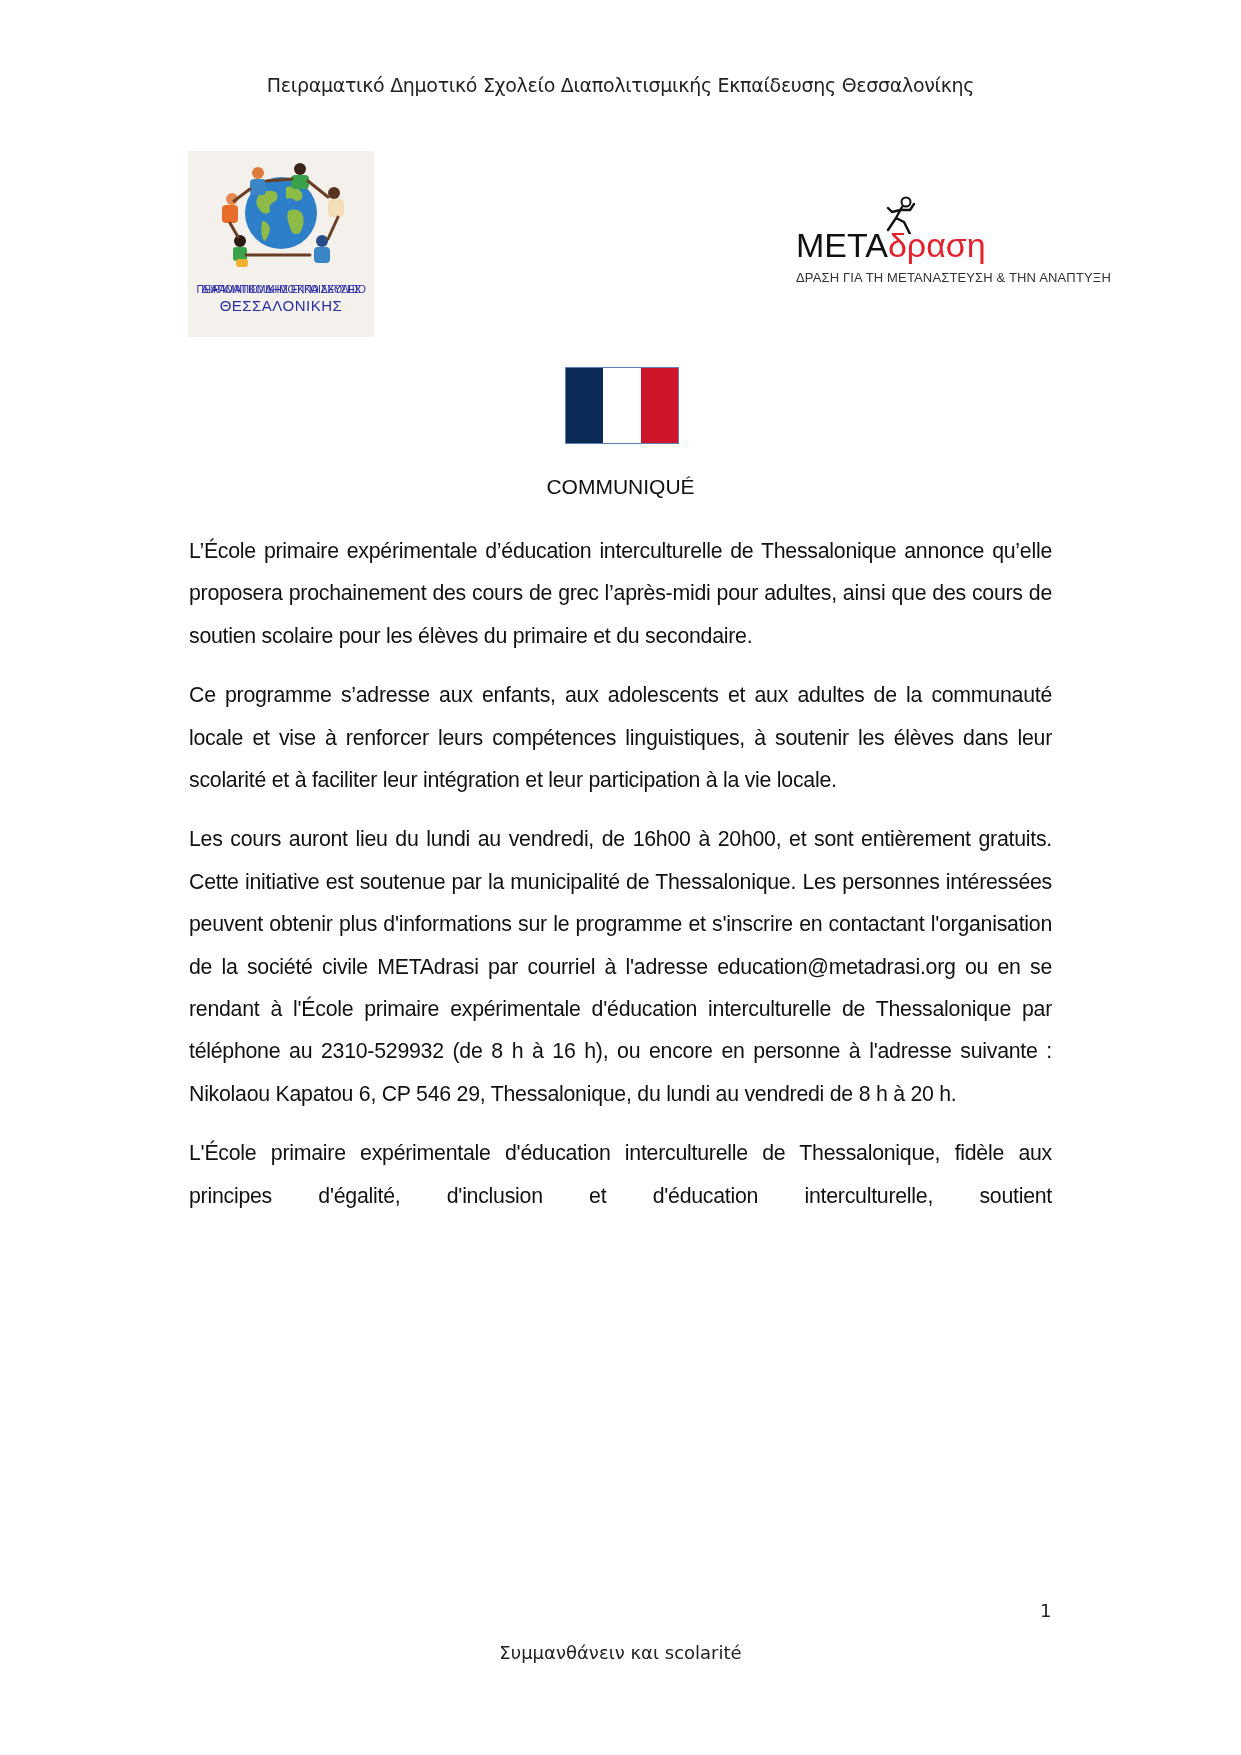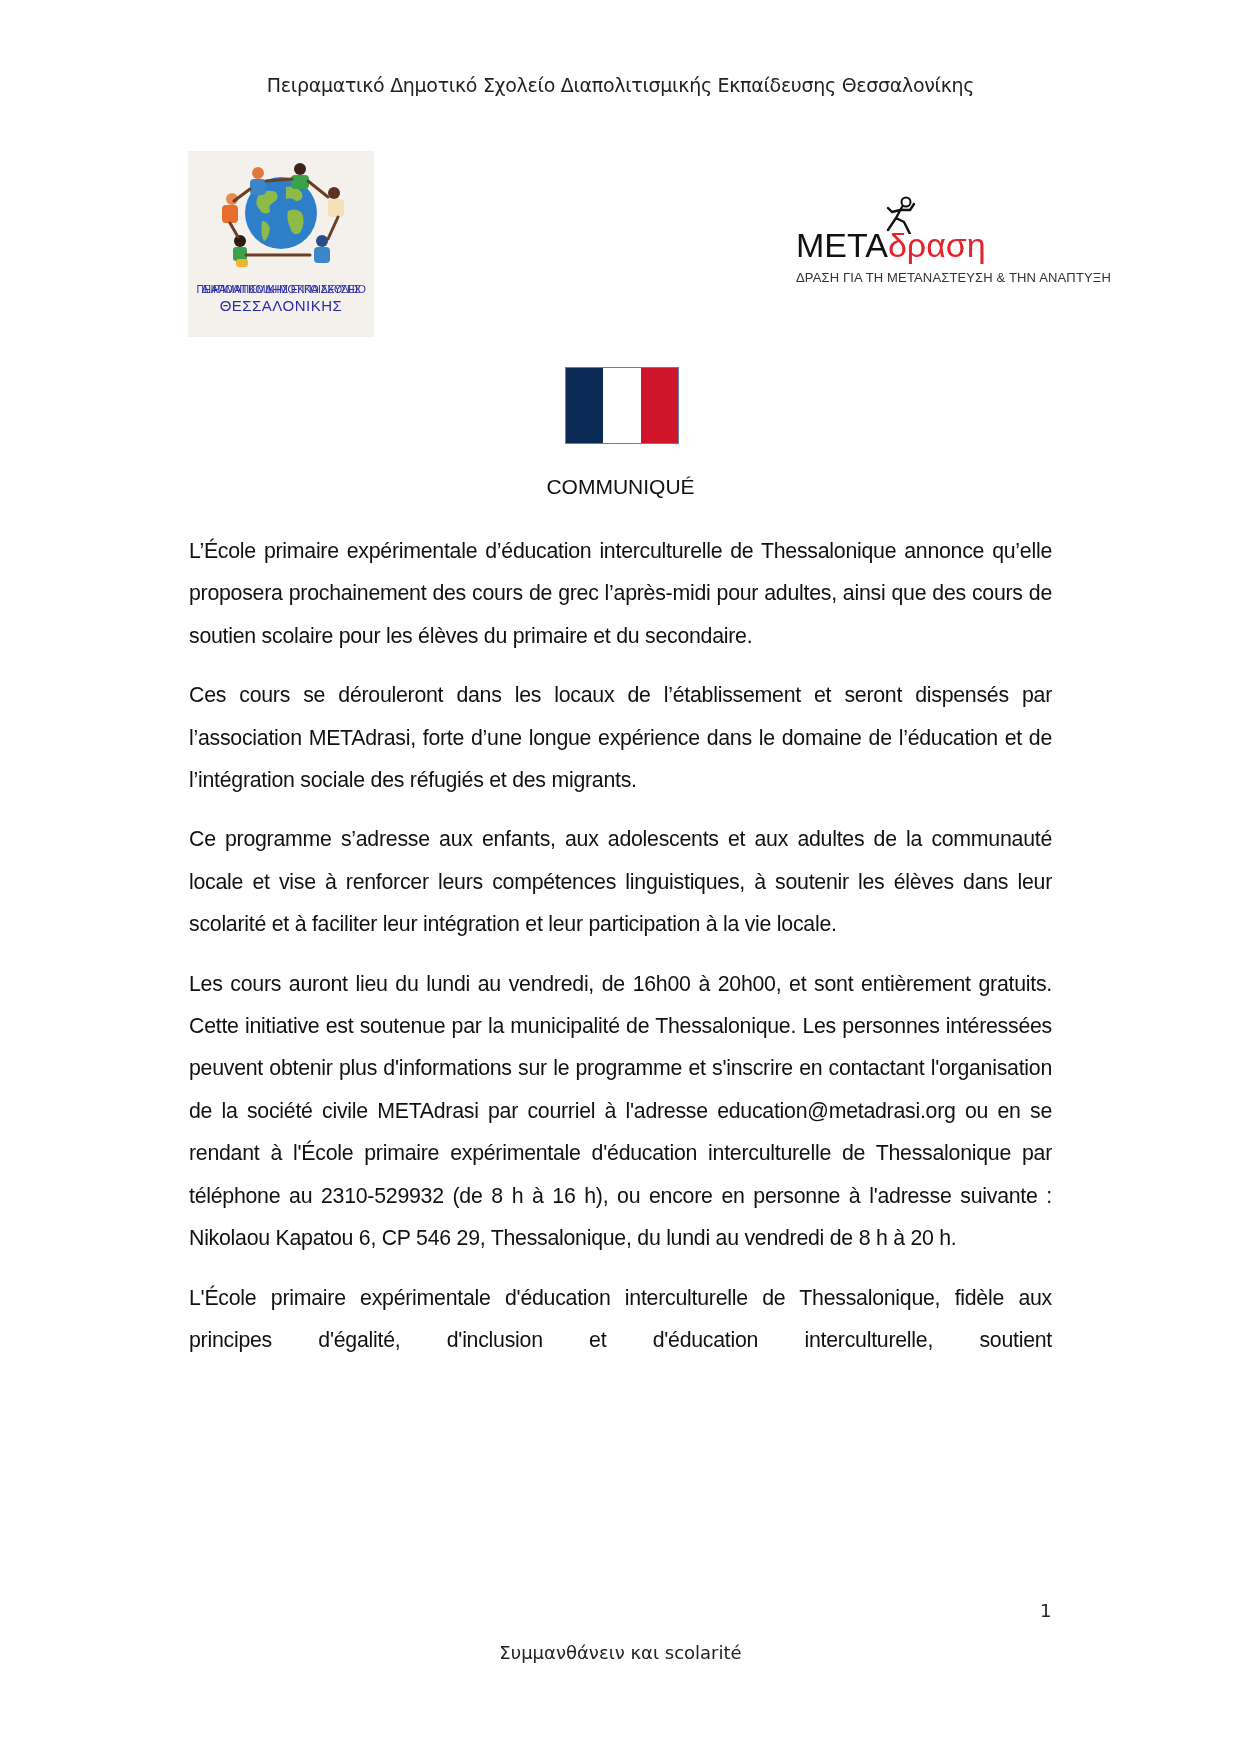--- a/index.html
+++ b/index.html
@@ -126,7 +126,6 @@
 
   <div class="body-text">
     <p>L’École primaire expérimentale d’éducation interculturelle de Thessalonique annonce qu’elle proposera prochainement des cours de grec l’après-midi pour adultes, ainsi que des cours de soutien scolaire pour les élèves du primaire et du secondaire.</p>
-    <p>Ces cours se dérouleront dans les locaux de l’établissement et seront dispensés par l’association METAdrasi, forte d’une longue expérience dans le domaine de l’éducation et de l’intégration sociale des réfugiés et des migrants.</p>
     <p>Ce programme s’adresse aux enfants, aux adolescents et aux adultes de la communauté locale et vise à renforcer leurs compétences linguistiques, à soutenir les élèves dans leur scolarité et à faciliter leur intégration et leur participation à la vie locale.</p>
     <p>Les cours auront lieu du lundi au vendredi, de 16h00 à 20h00, et sont entièrement gratuits. Cette initiative est soutenue par la municipalité de Thessalonique. Les personnes intéressées peuvent obtenir plus d'informations sur le programme et s'inscrire en contactant l'organisation de la société civile METAdrasi par courriel à l'adresse education@metadrasi.org ou en se rendant à l'École primaire expérimentale d'éducation interculturelle de Thessalonique par téléphone au 2310-529932 (de 8 h à 16 h), ou encore en personne à l'adresse suivante : Nikolaou Kapatou 6, CP 546 29, Thessalonique, du lundi au vendredi de 8 h à 20 h.</p>
     <p style="text-align-last: justify;">L'École primaire expérimentale d'éducation interculturelle de Thessalonique, fidèle aux principes d'égalité, d'inclusion et d'éducation interculturelle, soutient</p>

